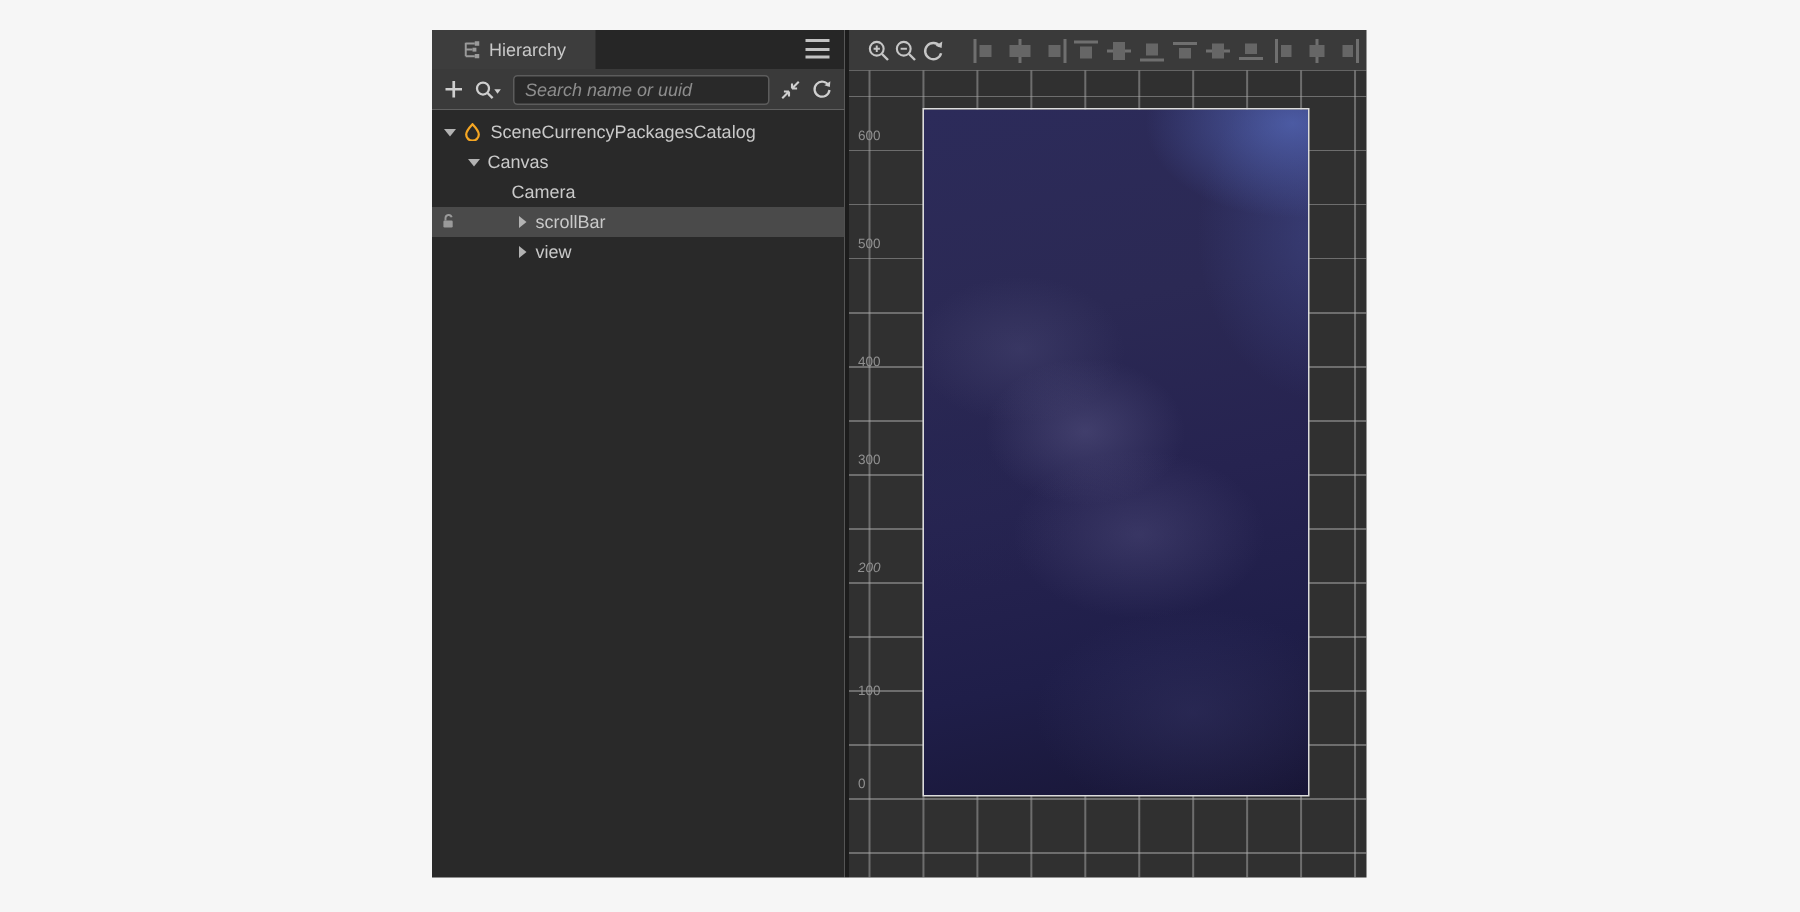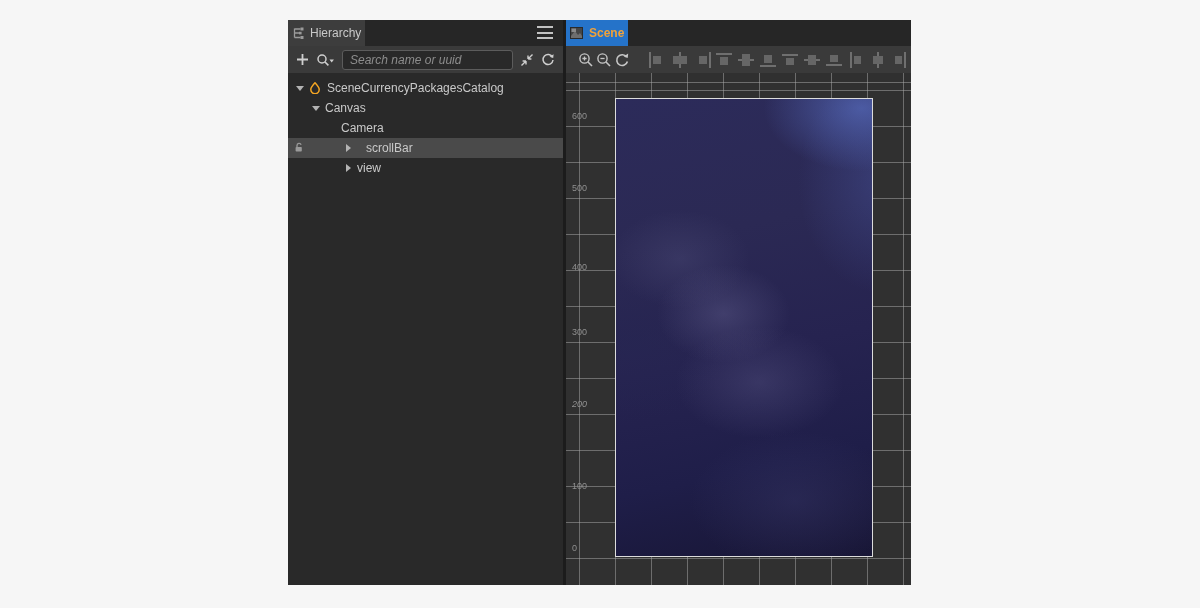--- a/index.html
+++ b/index.html
@@ -10,7 +10,7 @@
   
   .panel { height:100%; display:flex; flex-direction:column; }
   .phead { height:26px; background:#262626; display:flex; align-items:stretch; position:relative; flex:none; }
-  .tab { display:flex; align-items:center; gap:6px; padding:0 4px; font-size:12px; color:#c9c9c9; background:#3d3d3d; }
+  .tab { display:flex; align-items:center; gap:6px; padding:0 20px; font-size:12px; color:#c9c9c9; background:#3d3d3d; }
   .ptool { height:27px; background:#3a3a3a; display:flex; align-items:center; flex:none; }
   .icon-btn { display:flex; align-items:center; justify-content:center; background:none; border:none; cursor:pointer; padding:0; }
 

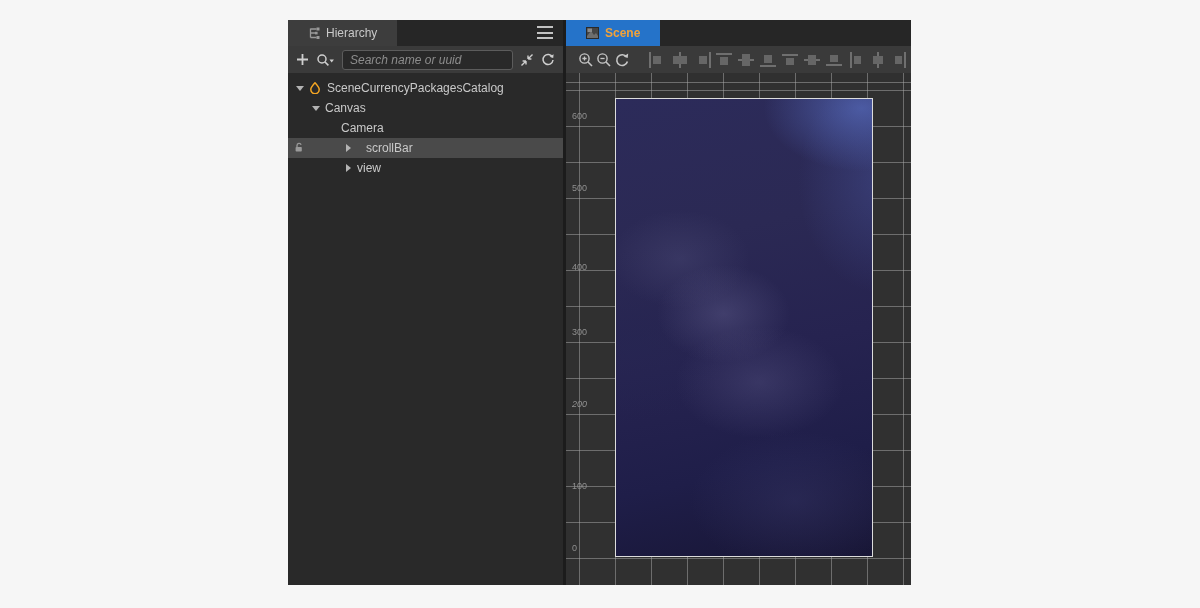--- a/index.html
+++ b/index.html
@@ -149,16 +149,6 @@
   </section>
 
   <section class="panel scene">
-    <div class="phead">
-      <div class="tab scene-tab">
-        <svg width="13" height="12" viewBox="0 0 13 12">
-          <rect x="0.5" y="0.5" width="12" height="11" fill="#454545" stroke="#2a2a2a"></rect>
-          <path d="M1 9 L5 4 L8 8 L10 6 L12 9 L12 11 L1 11 z" fill="#6e6e6e"></path>
-          <rect x="1.5" y="1.5" width="4.5" height="3.5" fill="#8a8a8a"></rect>
-        </svg>
-        <span>Scene</span>
-      </div>
-    </div>
 
     <div class="ptool stool">
       <button class="icon-btn">

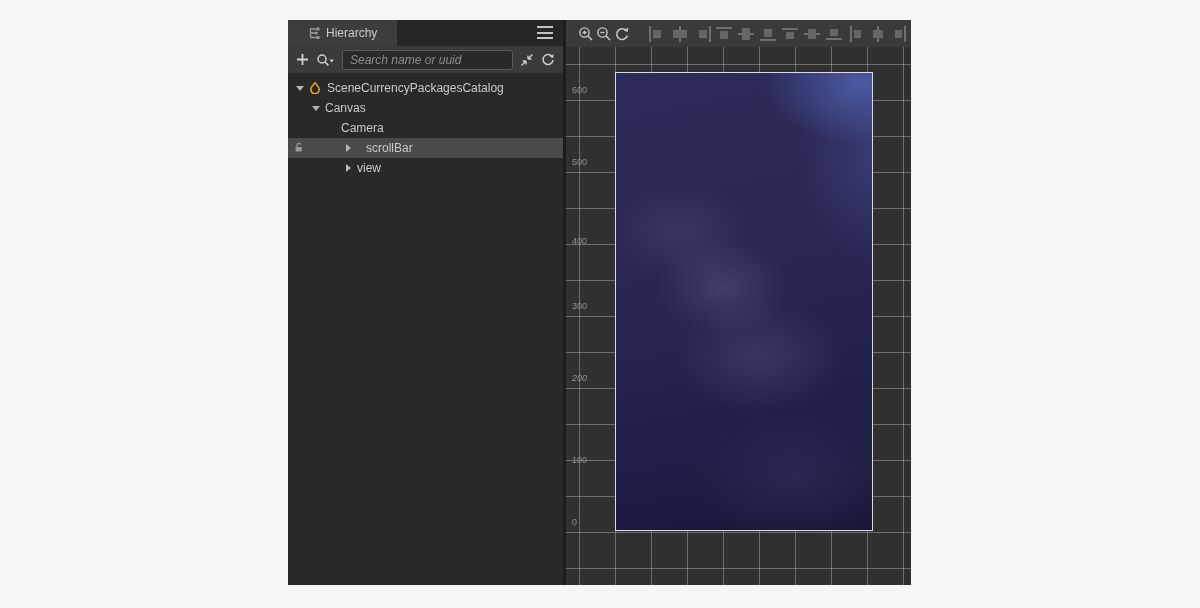--- a/index.html
+++ b/index.html
@@ -133,7 +133,7 @@
           <span class="exp none"></span>
           <span class="tlabel">Camera</span>
         </div>
-        <div class="trow selected" style="padding-left: 54px; gap: 9px;">
+        <div class="trow selected" style="padding-left: 54px;">
           <span class="lock"><svg width="12" height="12" viewBox="0 0 12 12">
               <path d="M4 5 V3.4 a2.1 2.1 0 0 1 4.1 -0.6" stroke="#9a9a9a" stroke-width="1.3" fill="none"></path>
               <rect x="2.6" y="5" width="6.2" height="4.6" rx="0.8" fill="#9a9a9a"></rect>

